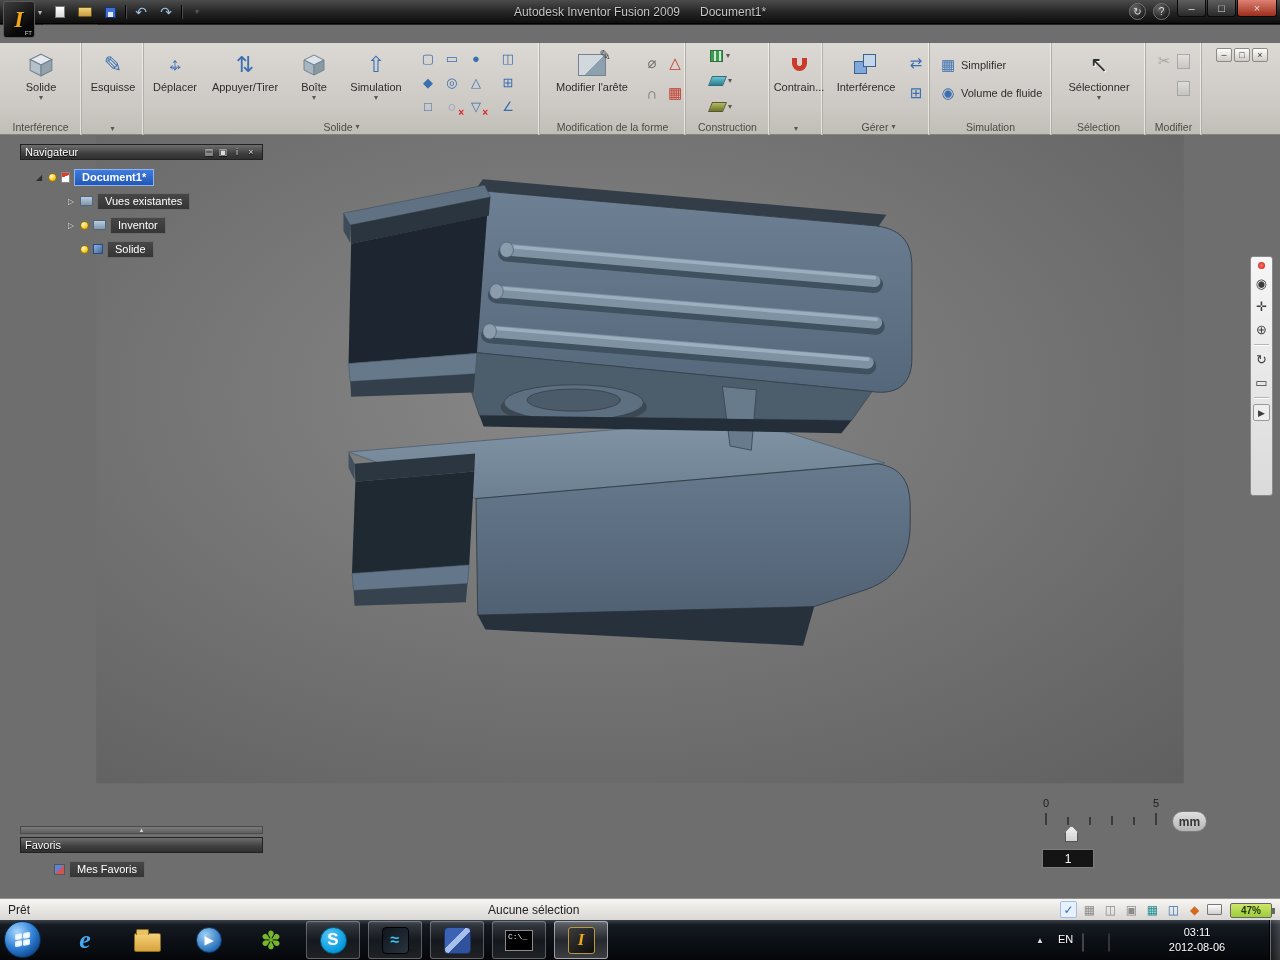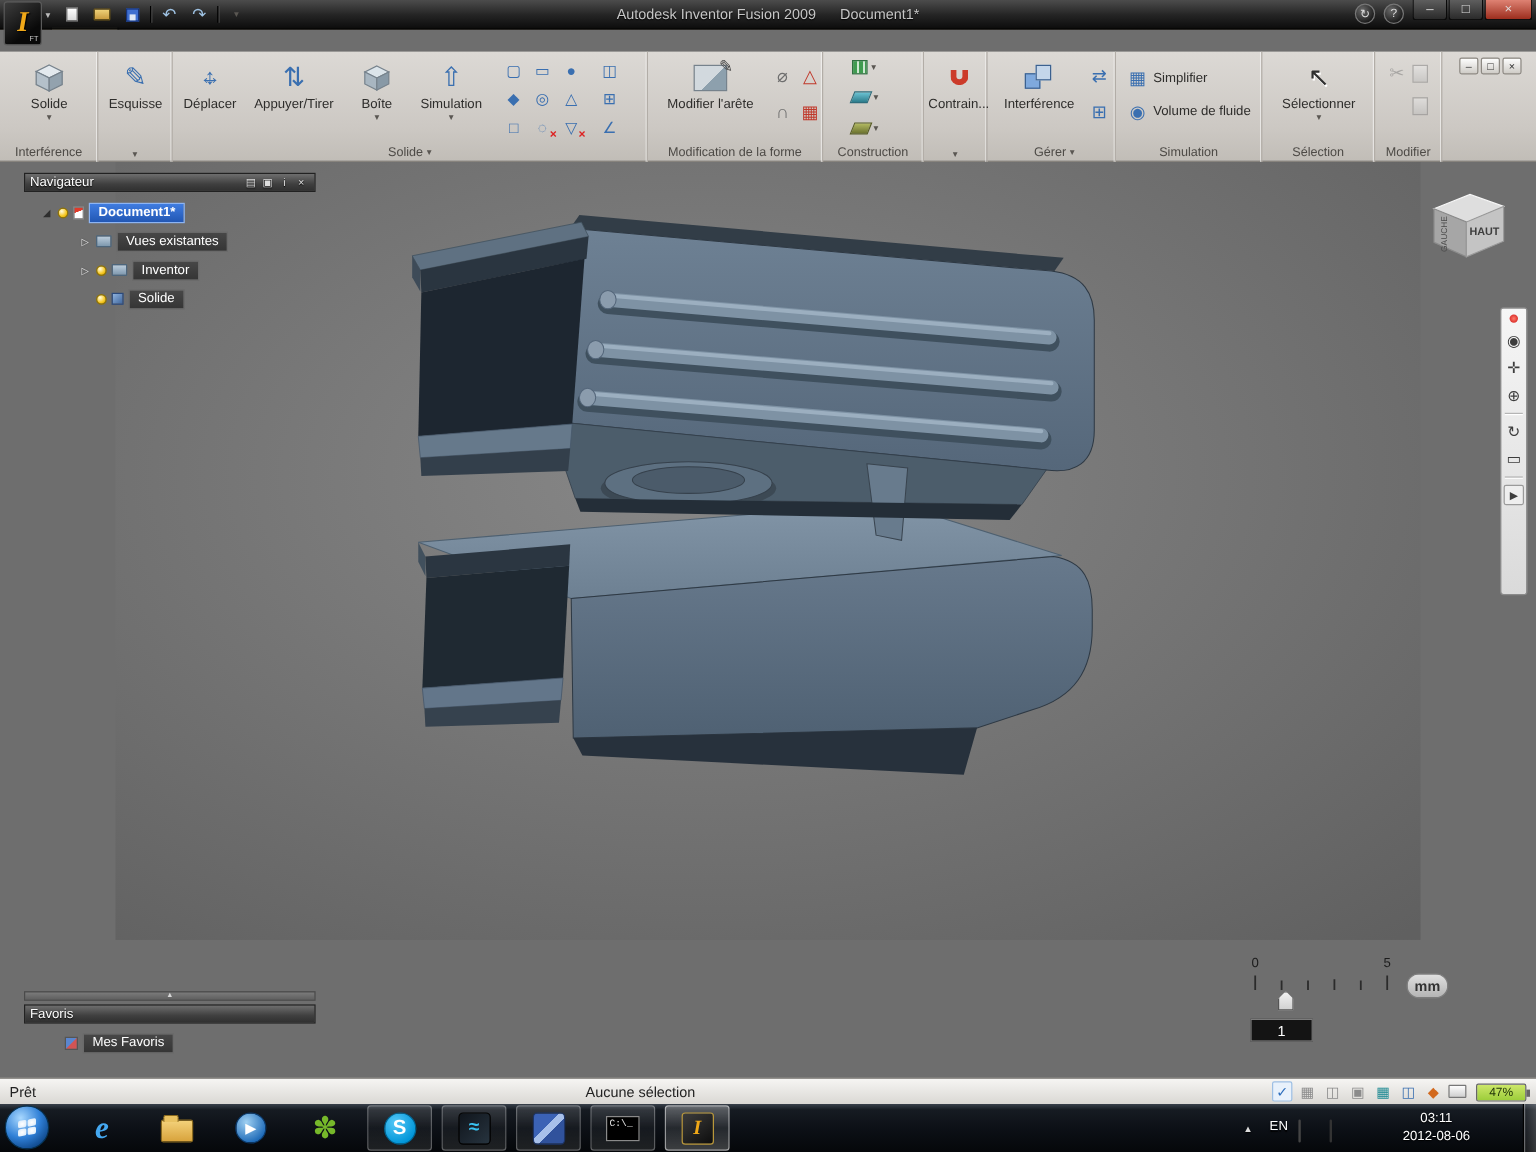--- a/index.html
+++ b/index.html
@@ -515,15 +515,6 @@
     </g>
   </svg>
 
-  <div id="viewcube">
-    <svg width="74" height="68" viewBox="0 0 74 68">
-      <polygon points="9,21 39,9 67,19 36,32" fill="#dedede" stroke="#f6f6f6"></polygon>
-      <polygon points="9,21 36,32 36,61 9,49" fill="#a6a6a6" stroke="#8a8a8a"></polygon>
-      <polygon points="36,32 67,19 67,48 36,61" fill="#c4c4c4" stroke="#9a9a9a"></polygon>
-      <text x="51" y="43" text-anchor="middle" font-size="9" fill="#3e3e3e" font-weight="bold">HAUT</text>
-      <text x="20" y="57" font-size="7" fill="#4a4a4a" transform="rotate(-90 20,57)">GAUCHE</text>
-    </svg>
-  </div>
 
   <div id="navtools">
     <div class="navtool reddot">

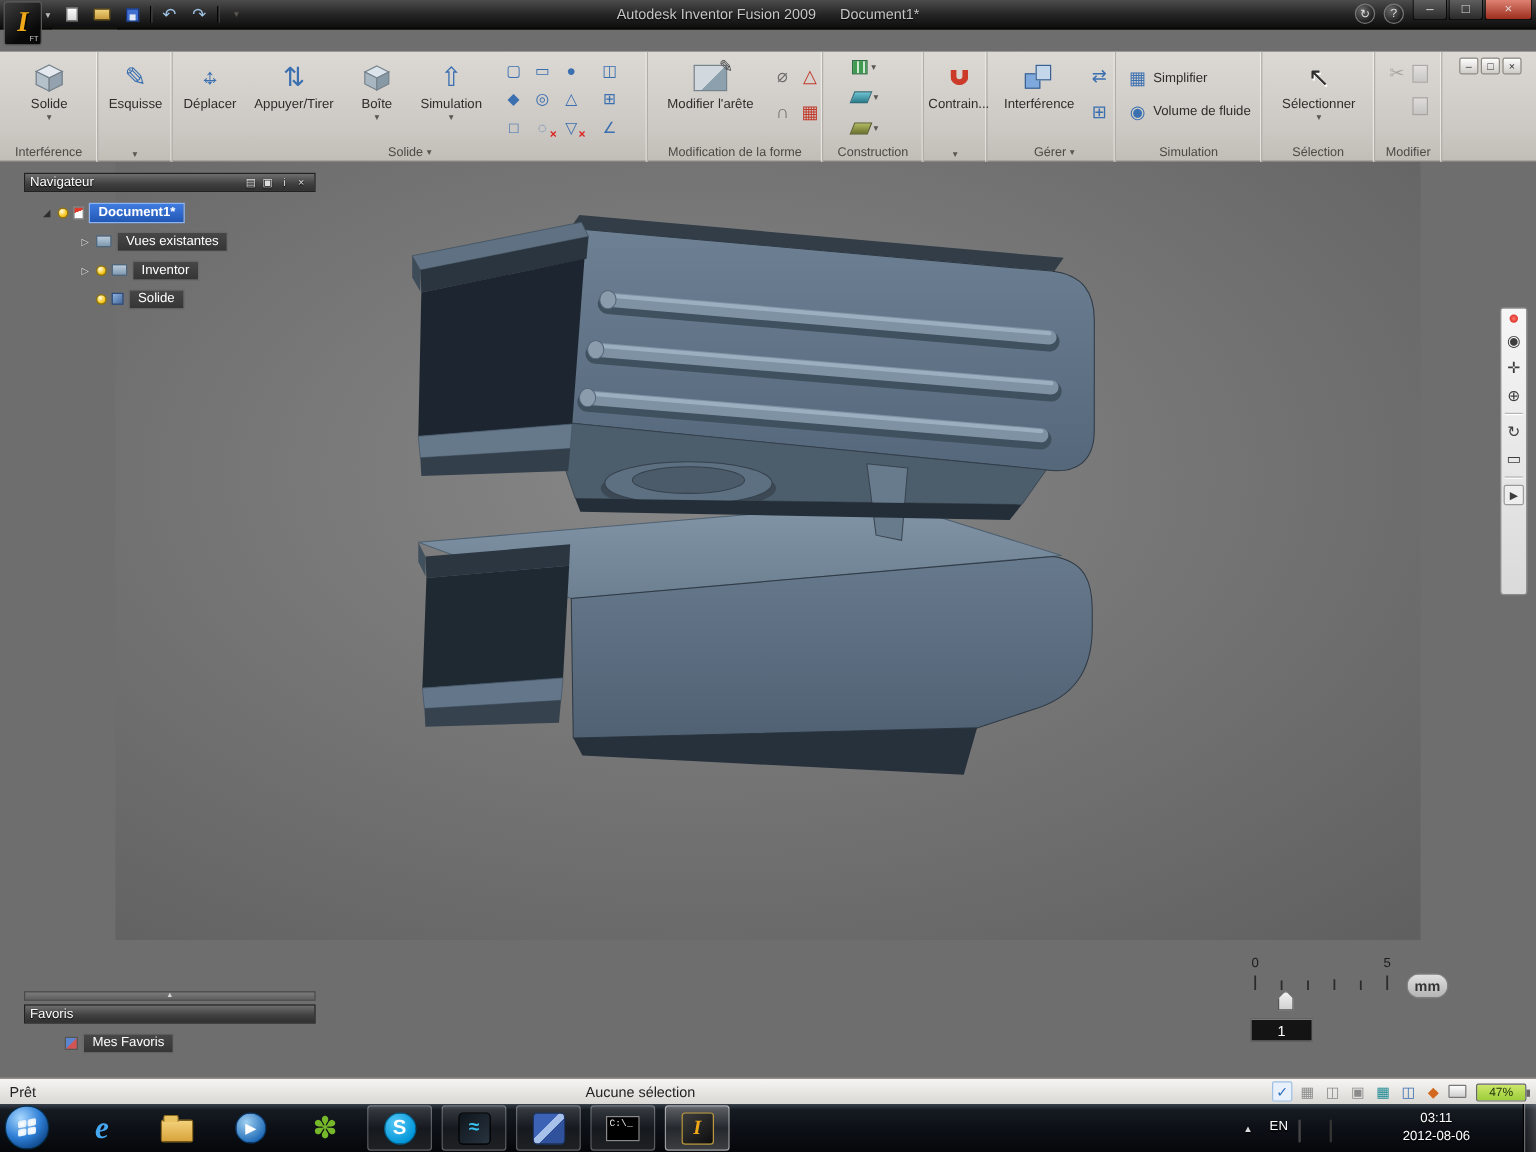--- a/index.html
+++ b/index.html
@@ -114,7 +114,7 @@
 .sico.g{color:#8b8b8b}
 .sico.teal{color:#1f8a93}.sico.blue{color:#3a6fb0}.sico.orange{color:#d2691e}
 .monitor{width:15px;height:11px;border:1px solid #777;background:linear-gradient(#fdfdfd,#cfcfcf);border-radius:1px}
-#battery{position:absolute;right:8px;top:4px;width:42px;height:15px;border:1px solid #666;border-radius:2px;background:linear-gradient(#cde76a,#9ccd3a);display:flex;align-items:center;justify-content:center;font-size:10px;font-weight:normal;color:#23380a}
+#battery{position:absolute;right:8px;top:4px;width:42px;height:15px;border:1px solid #666;border-radius:2px;background:linear-gradient(#cde76a,#9ccd3a);display:flex;align-items:center;justify-content:center;font-size:10px;font-weight:bold;color:#23380a}
 #battery:after{content:"";position:absolute;right:-4px;top:4px;width:3px;height:6px;background:#666}
 
 

